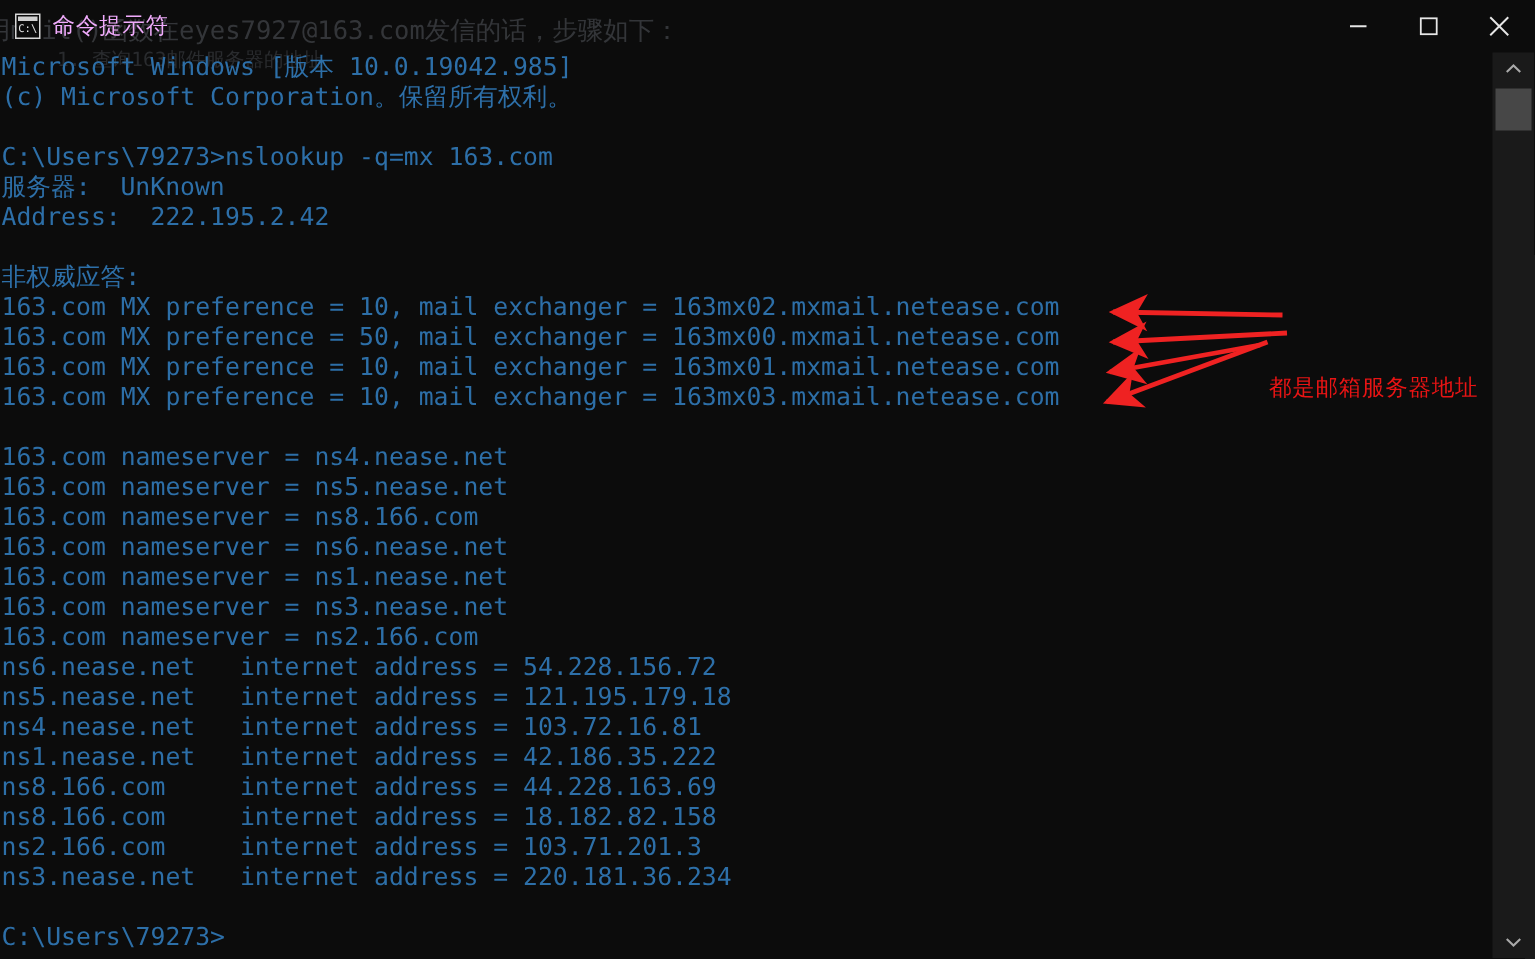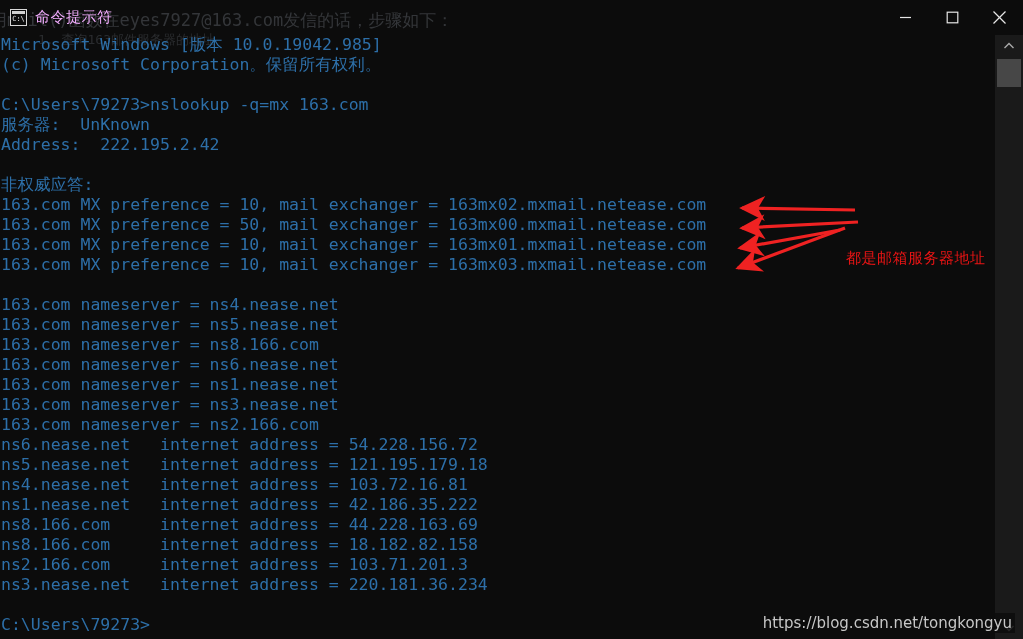--- a/index.html
+++ b/index.html
@@ -268,7 +268,6 @@
     <div id="anno-label">都是邮箱服务器地址</div>
   </div>
 
-  <div id="watermark">https://blog.csdn.net/tongkongyu</div>
 
 </div>
 

